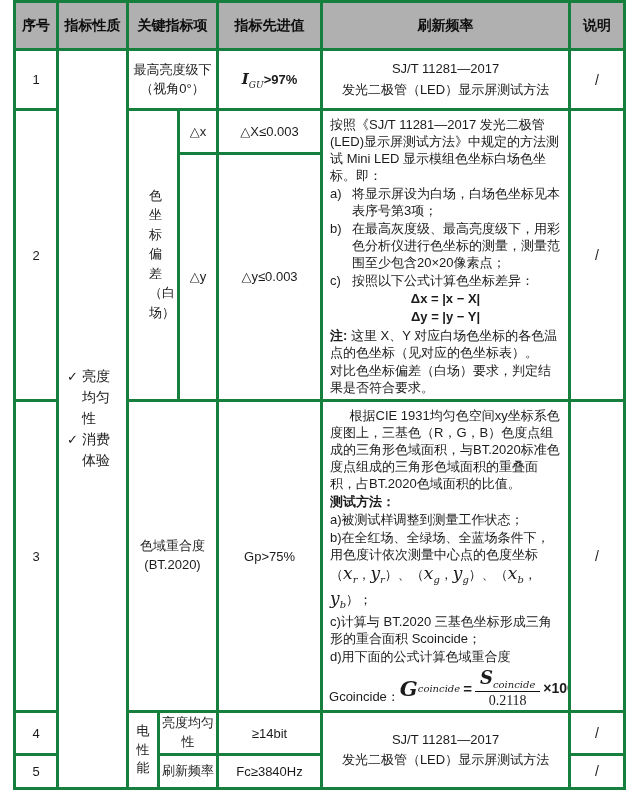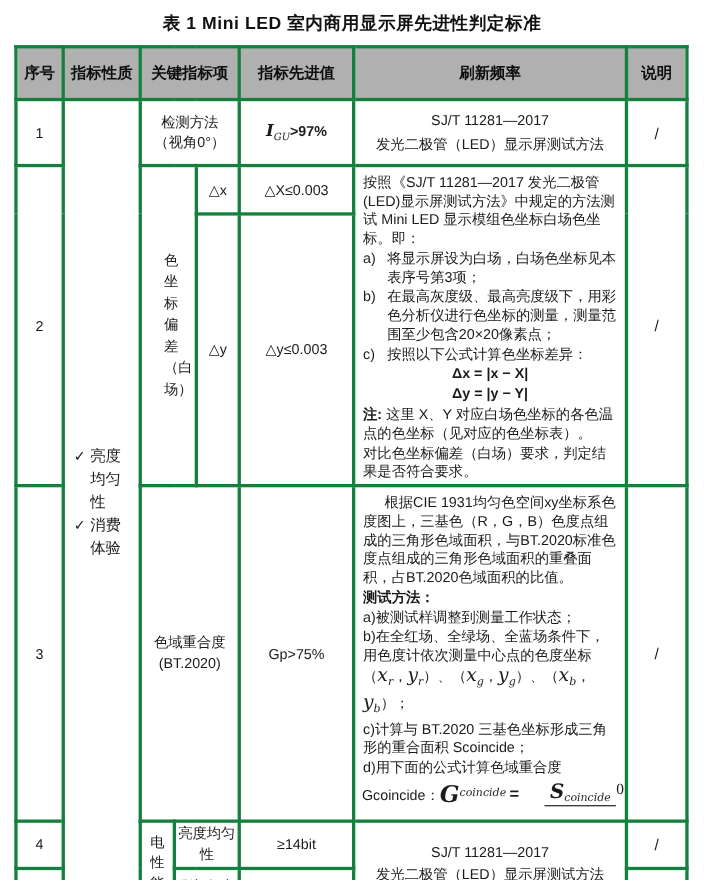--- a/index.html
+++ b/index.html
@@ -65,7 +65,6 @@
 
 <div class="page">
 
-  <div class="doc-title">表 1 Mini LED 室内商用显示屏先进性判定标准</div>
 
   <table class="std">
     <colgroup>

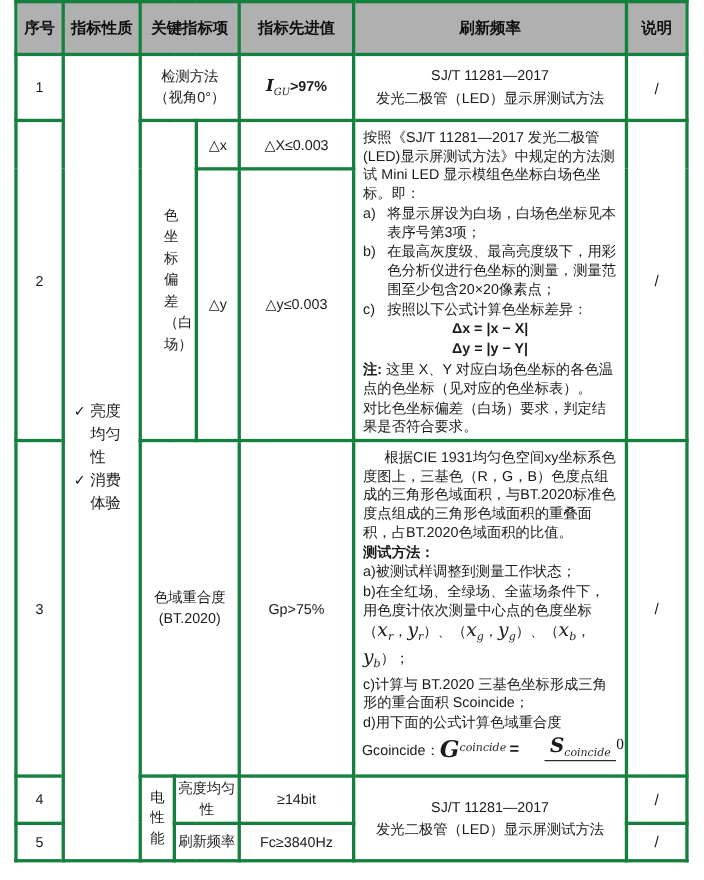--- a/index.html
+++ b/index.html
@@ -103,7 +103,7 @@
         </div>
       </td>
       <td class="c-ind" colspan="3">
-        <div>检测方法</div>
+        <div>最高亮度级下</div>
         <div>（视角0°）</div>
       </td>
       <td class="c-val">

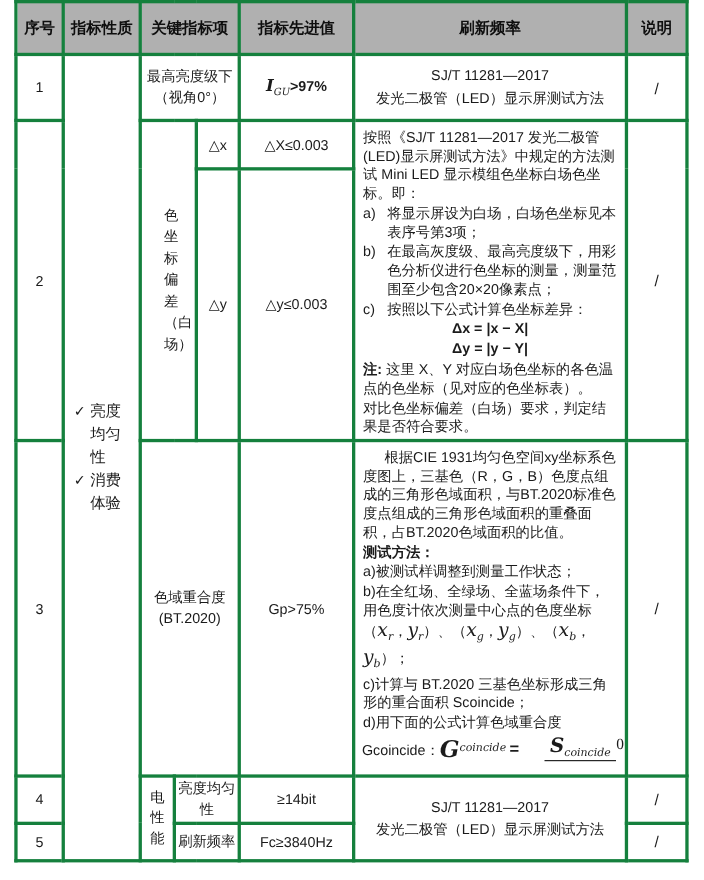--- a/index.html
+++ b/index.html
@@ -54,7 +54,7 @@
   .gG{font-family:"DejaVu Serif",serif;font-style:italic;font-weight:bold;font-size:21px;}
   .gS{font-family:"DejaVu Serif",serif;font-style:italic;font-weight:bold;font-size:18px;}
   .geq{font-size:15px;font-weight:bold;margin:0 3px;}
-  .frac{display:inline-flex;align-items:flex-start;line-height:1.1;margin-left:20px;}
+  .frac{display:inline-flex;flex-direction:column;align-items:center;line-height:1.1;}
   .frac .num{padding:0 5px 1px 5px;border-bottom:1.6px solid #111;}
   .frac .den{padding-top:1px;font-family:Liberation Serif, serif;font-size:14px;}
   .gtimes{font-size:14px;font-weight:bold;margin-left:3px;}

